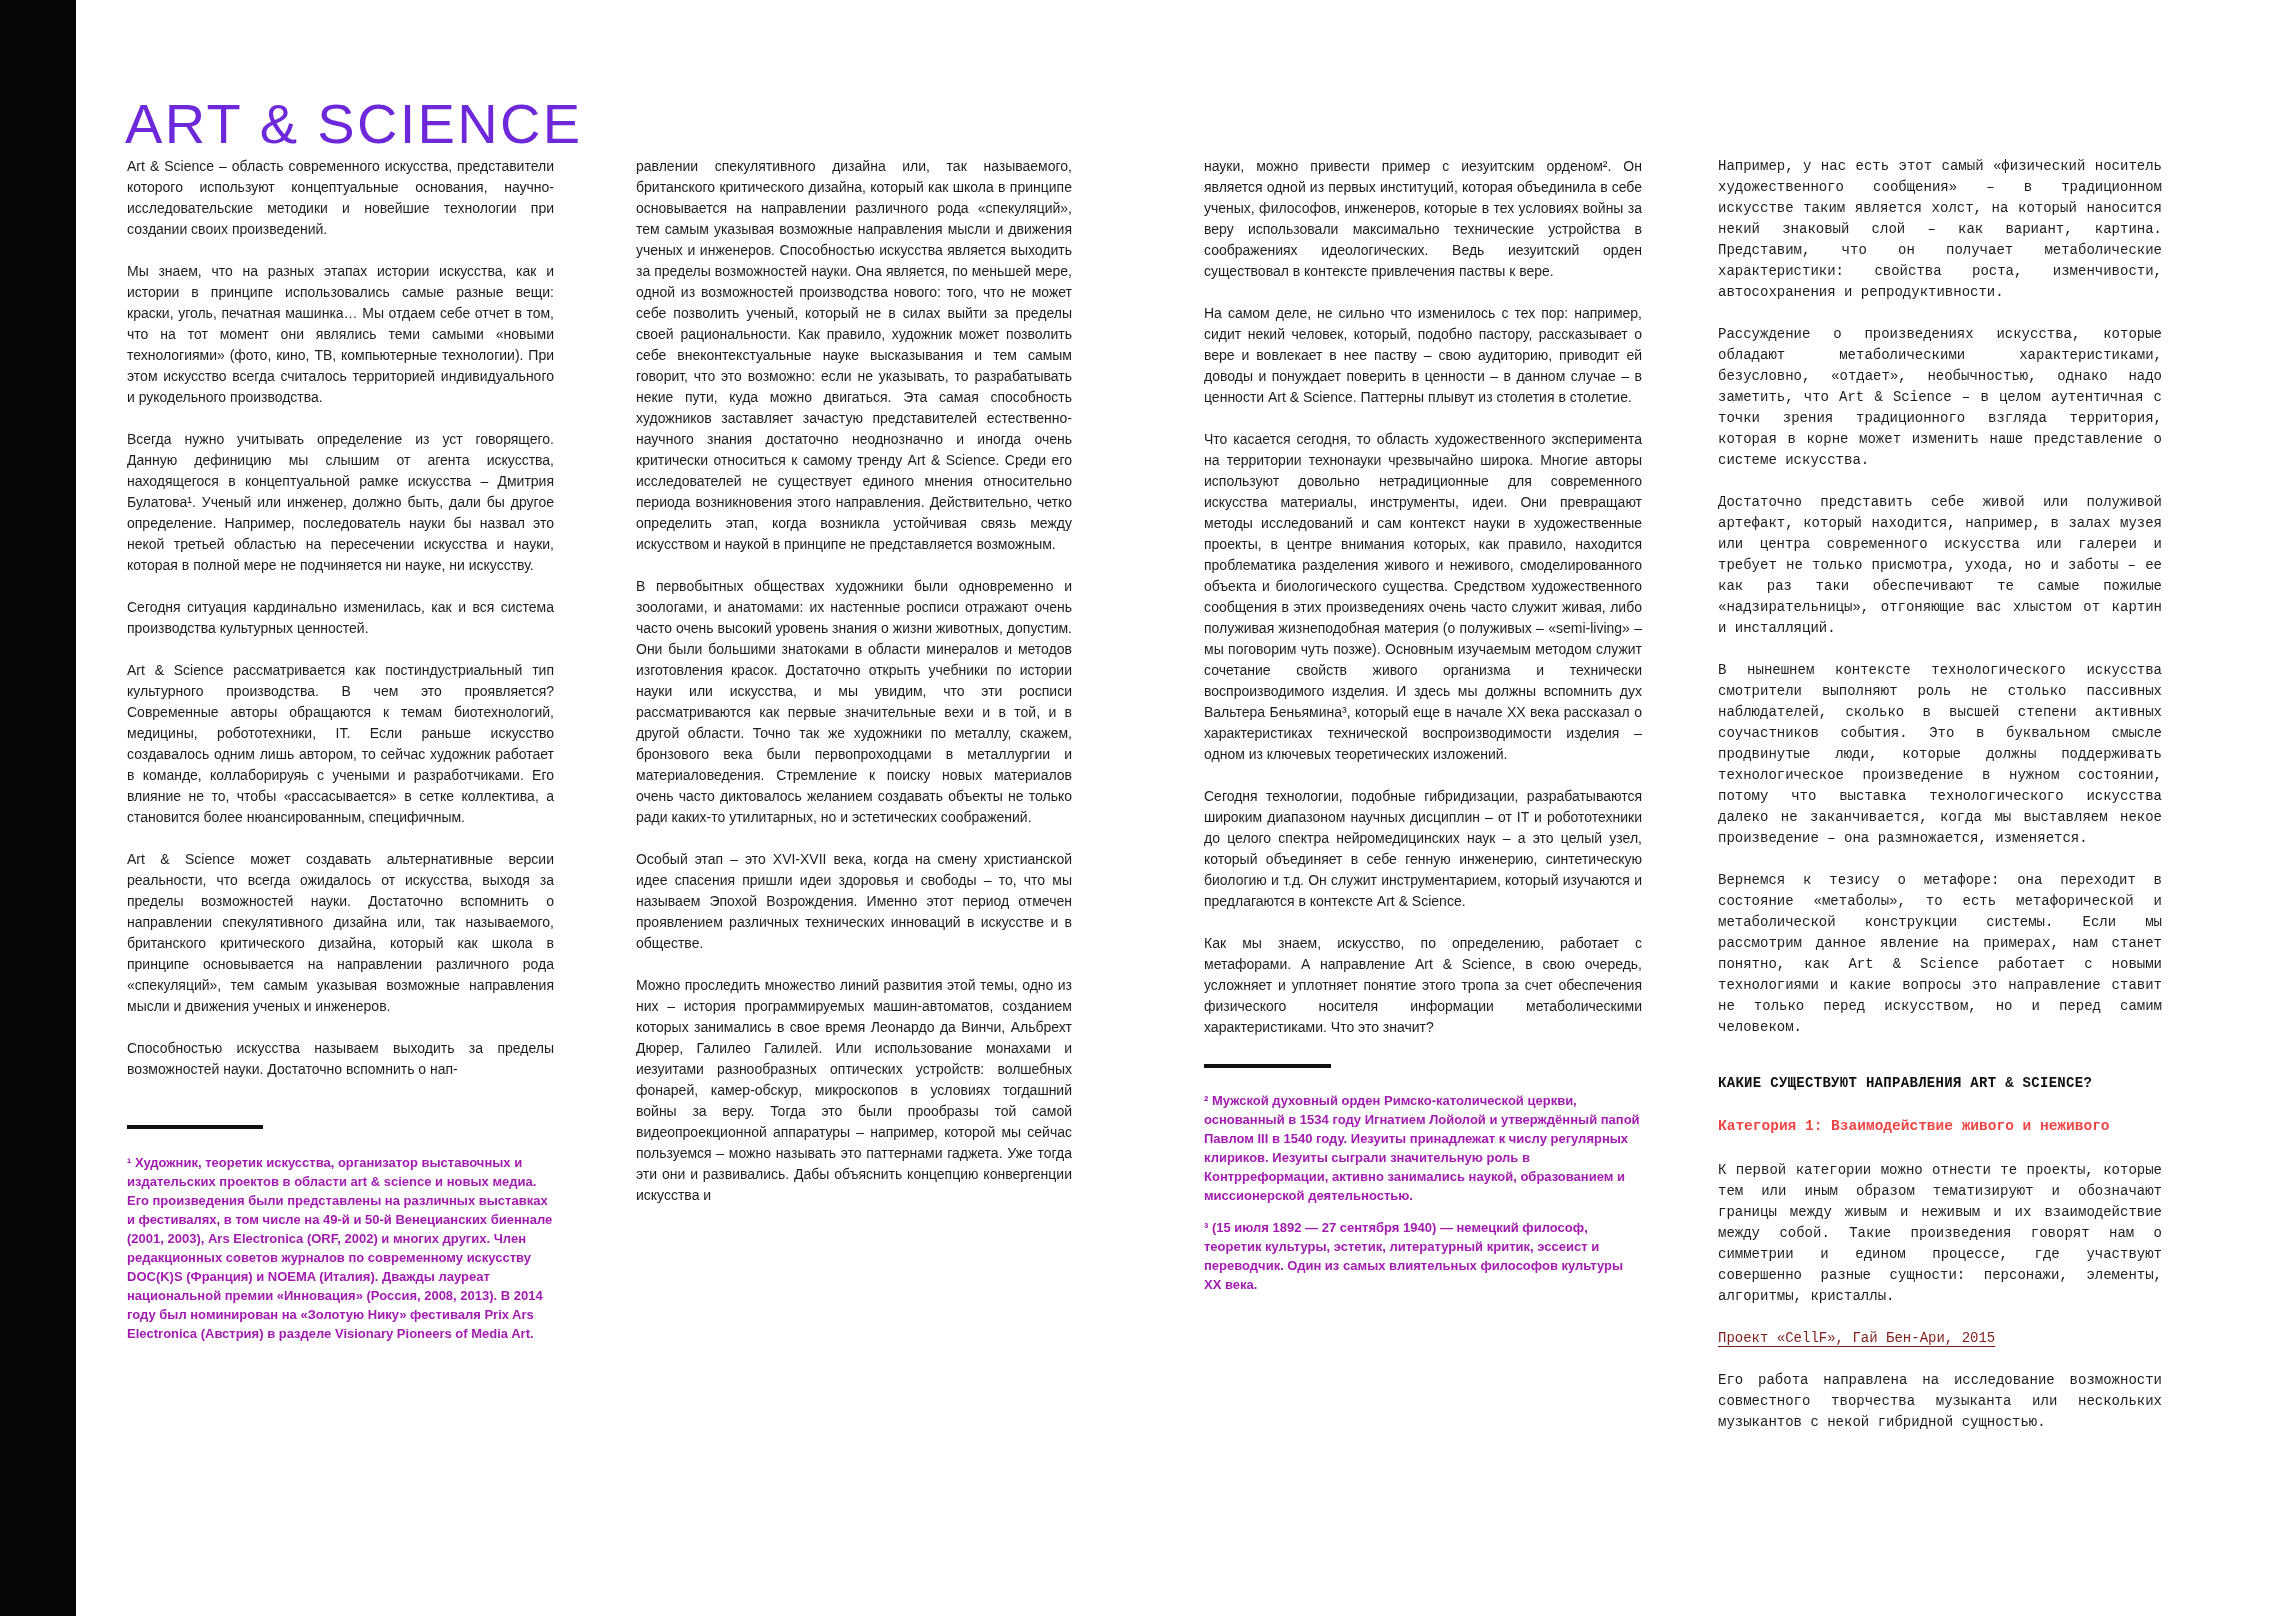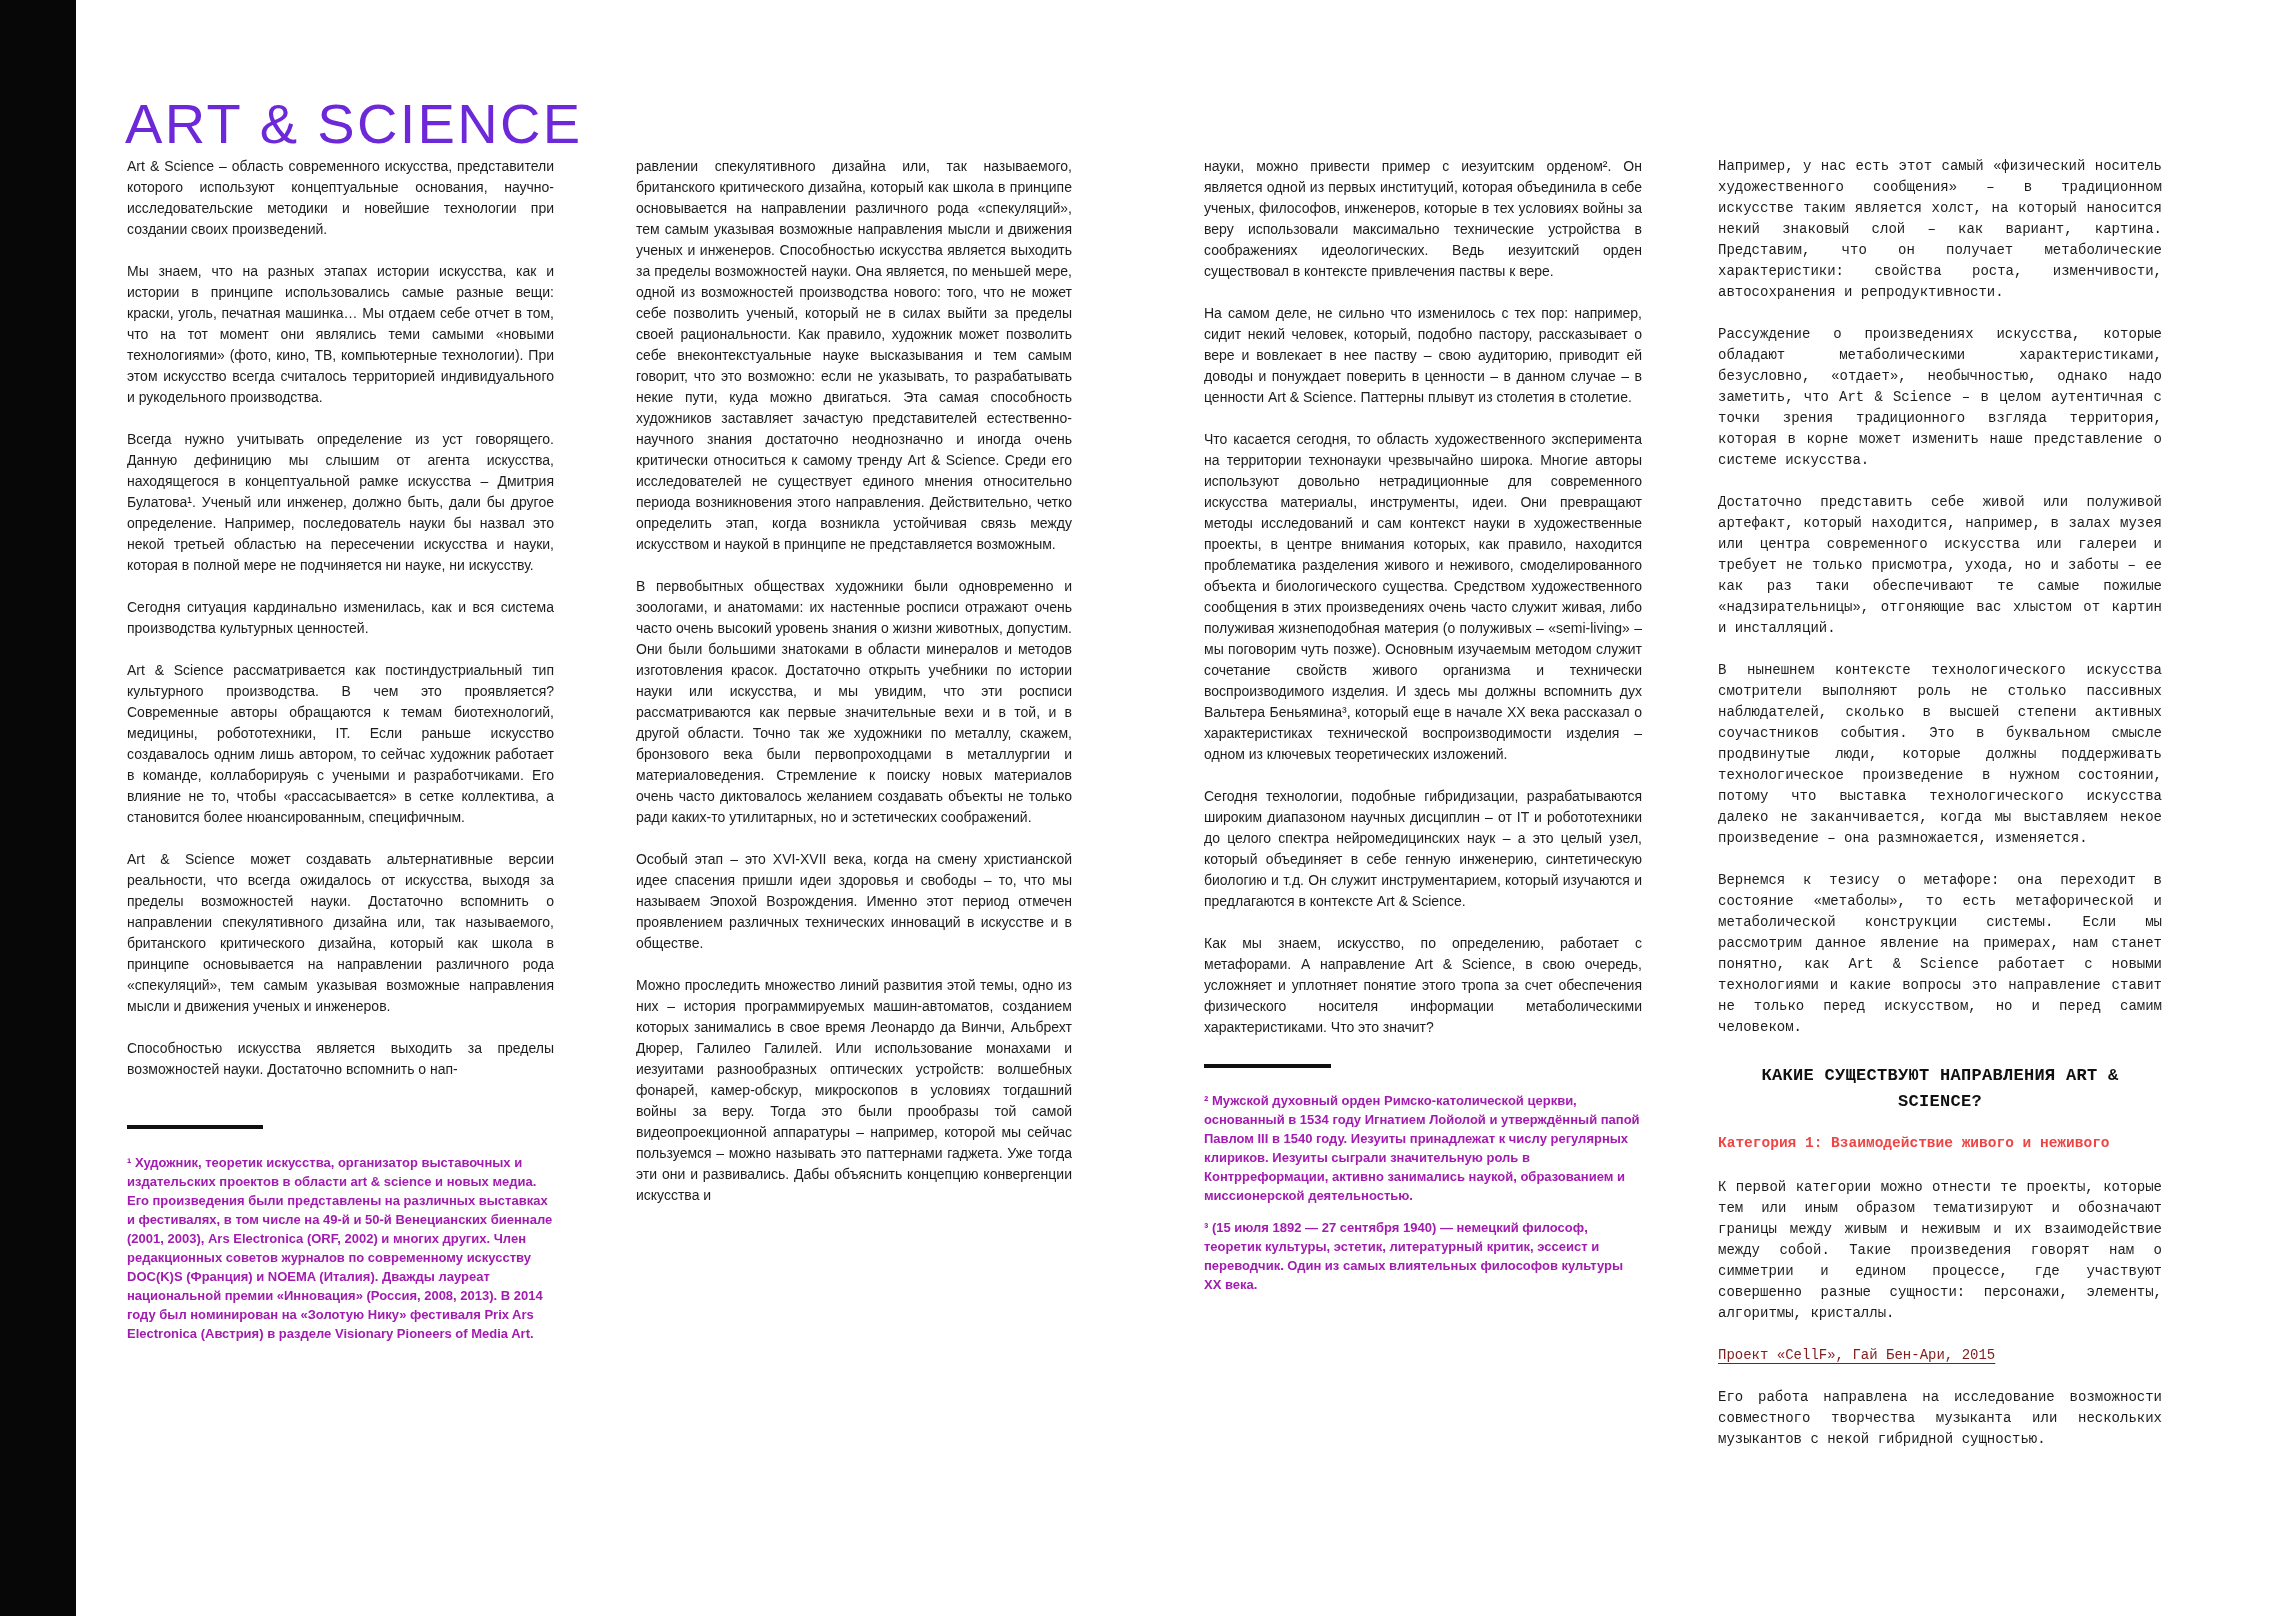--- a/index.html
+++ b/index.html
@@ -77,7 +77,7 @@
   <p>Сегодня ситуация кардинально изменилась, как и вся система производства культурных ценностей.</p>
   <p>Art &amp; Science рассматривается как постиндустриальный тип культурного производства. В чем это проявляется? Современные авторы обращаются к темам биотехнологий, медицины, робототехники, IT. Если раньше искусство создавалось одним лишь автором, то сейчас художник работает в команде, коллаборируяь с учеными и разработчиками. Его влияние не то, чтобы «рассасывается» в сетке коллектива, а становится более нюансированным, специфичным.</p>
   <p>Art &amp; Science может создавать альтернативные версии реальности, что всегда ожидалось от искусства, выходя за пределы возможностей науки. Достаточно вспомнить о направлении спекулятивного дизайна или, так называемого, британского критического дизайна, который как школа в принципе основывается на направлении различного рода «спекуляций», тем самым указывая возможные направления мысли и движения ученых и инженеров.</p>
-  <p>Способностью искусства является выходить за пределы возможностей науки. Достаточно вспомнить о нап-</p>
+  <p>Способностью искусства называем выходить за пределы возможностей науки. Достаточно вспомнить о нап-</p>
   <div class="fn-rule"></div>
   <p class="footnote">¹ Художник, теоретик искусства, организатор выставочных и издательских проектов в области art &amp; science и новых медиа. Его произведения были представлены на различных выставках и фестивалях, в том числе на 49-й и 50-й Венецианских биеннале (2001, 2003), Ars Electronica (ORF, 2002) и многих других. Член редакционных советов журналов по современному искусству DOC(K)S (Франция) и NOEMA (Италия). Дважды лауреат национальной премии «Инновация» (Россия, 2008, 2013). В 2014 году был номинирован на «Золотую Нику» фестиваля Prix Ars Electronica (Австрия) в разделе Visionary Pioneers of Media Art.</p>
 </div>

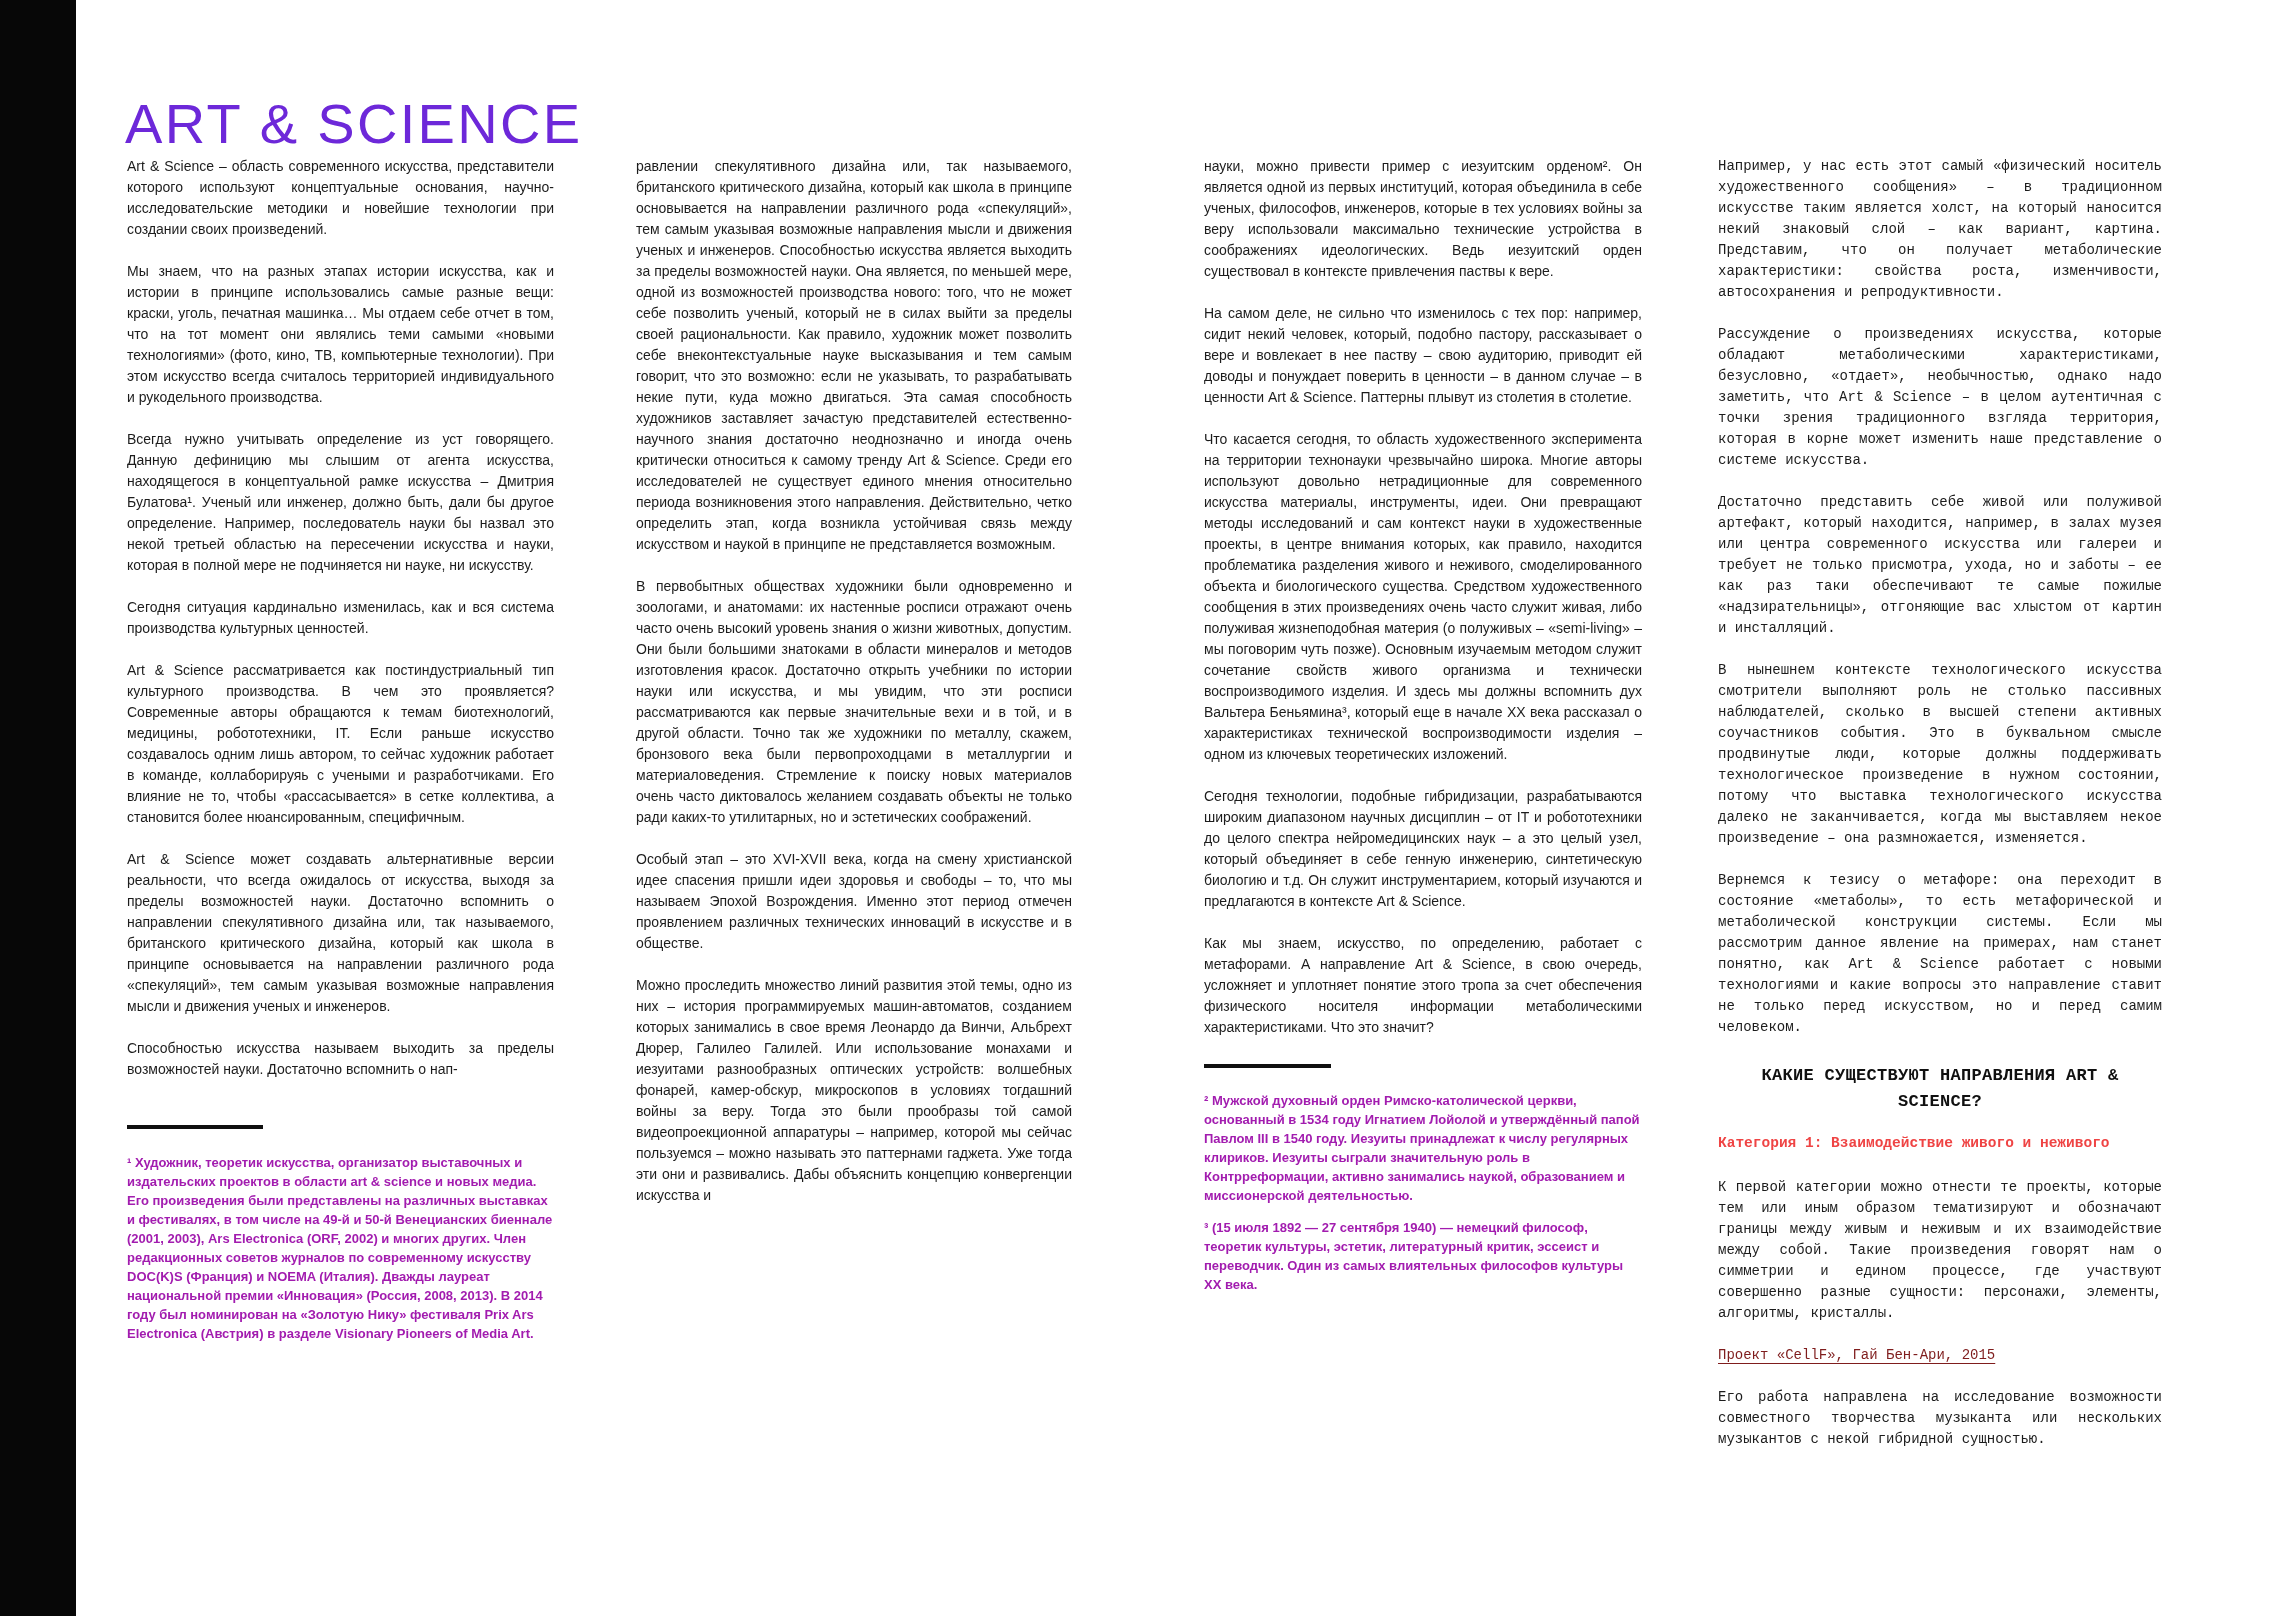--- a/index.html
+++ b/index.html
@@ -43,9 +43,9 @@
   }
   .col p.footnote{margin:0 0 12.7px 0;}
   .section-heading{
-    font-size:17px;line-height:25.5px;font-weight:bold;text-align:center;
+    font-size:14px;line-height:25.5px;font-weight:bold;text-align:left;
     letter-spacing:0.3px;color:#101010;
-    margin:25px 0 18px 0;
+    margin:33px 0 18px 0;
   }
   .sub-heading{
     font-size:14.5px;line-height:23px;font-weight:bold;text-align:left;

